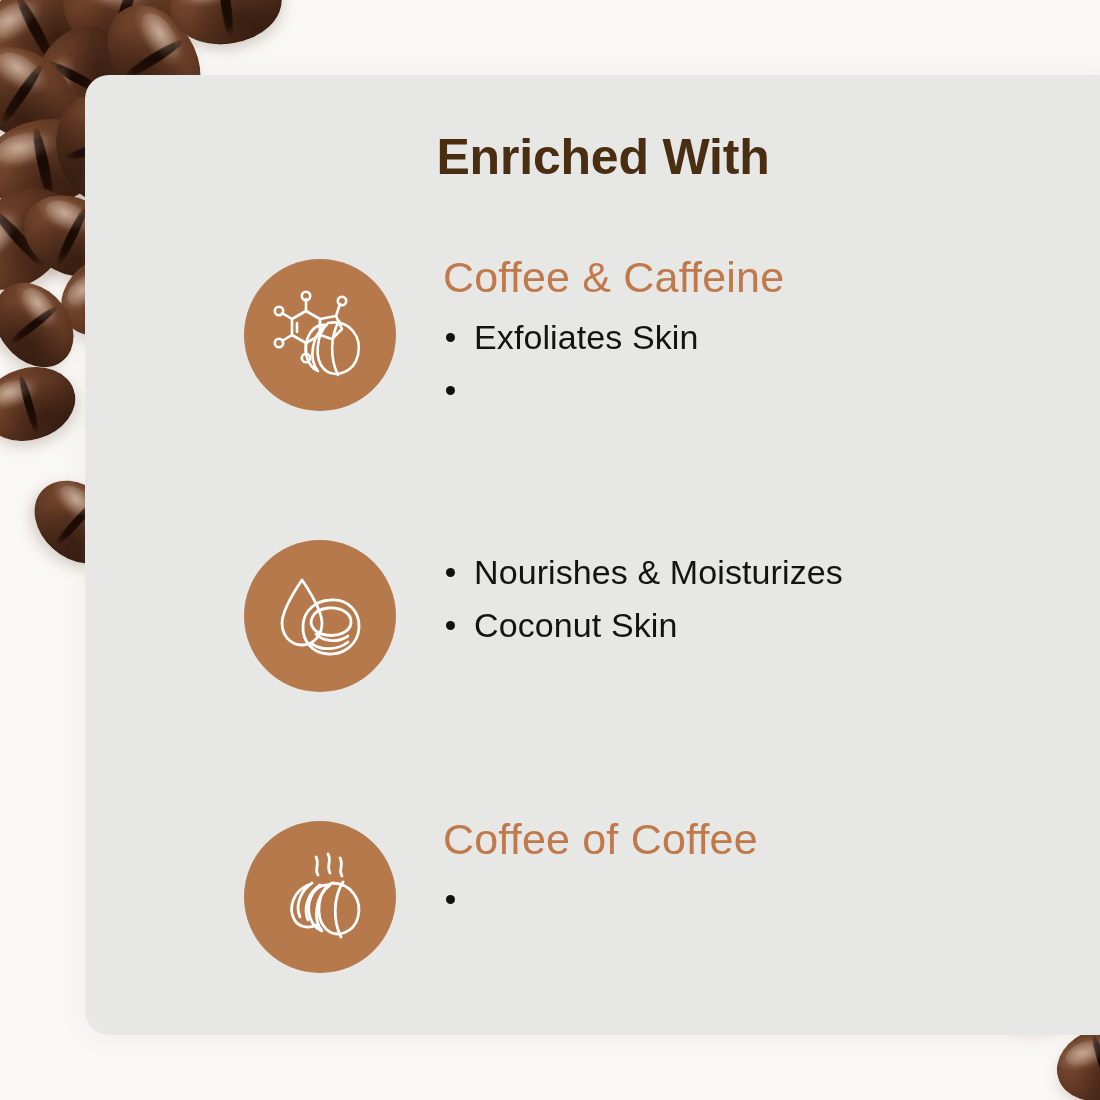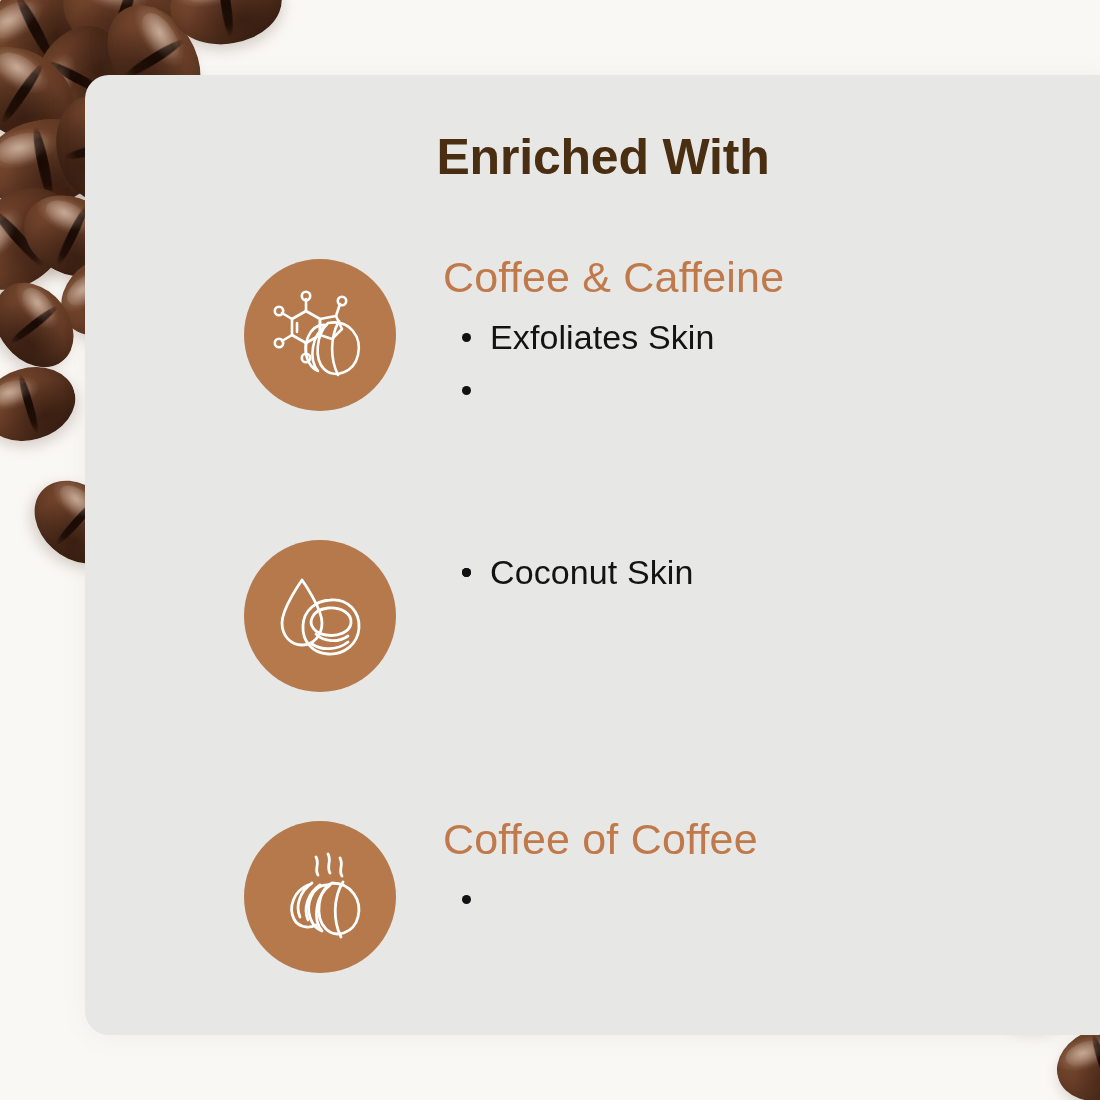--- a/index.html
+++ b/index.html
@@ -67,7 +67,7 @@
     letter-spacing:.2px;
     margin:0 0 6px 0;
   }
-  .blist{list-style:none;margin:16px;padding:0;}
+  .blist{list-style:none;margin:0;padding:0;}
   .bitem{
     position:relative;
     color:#131313;

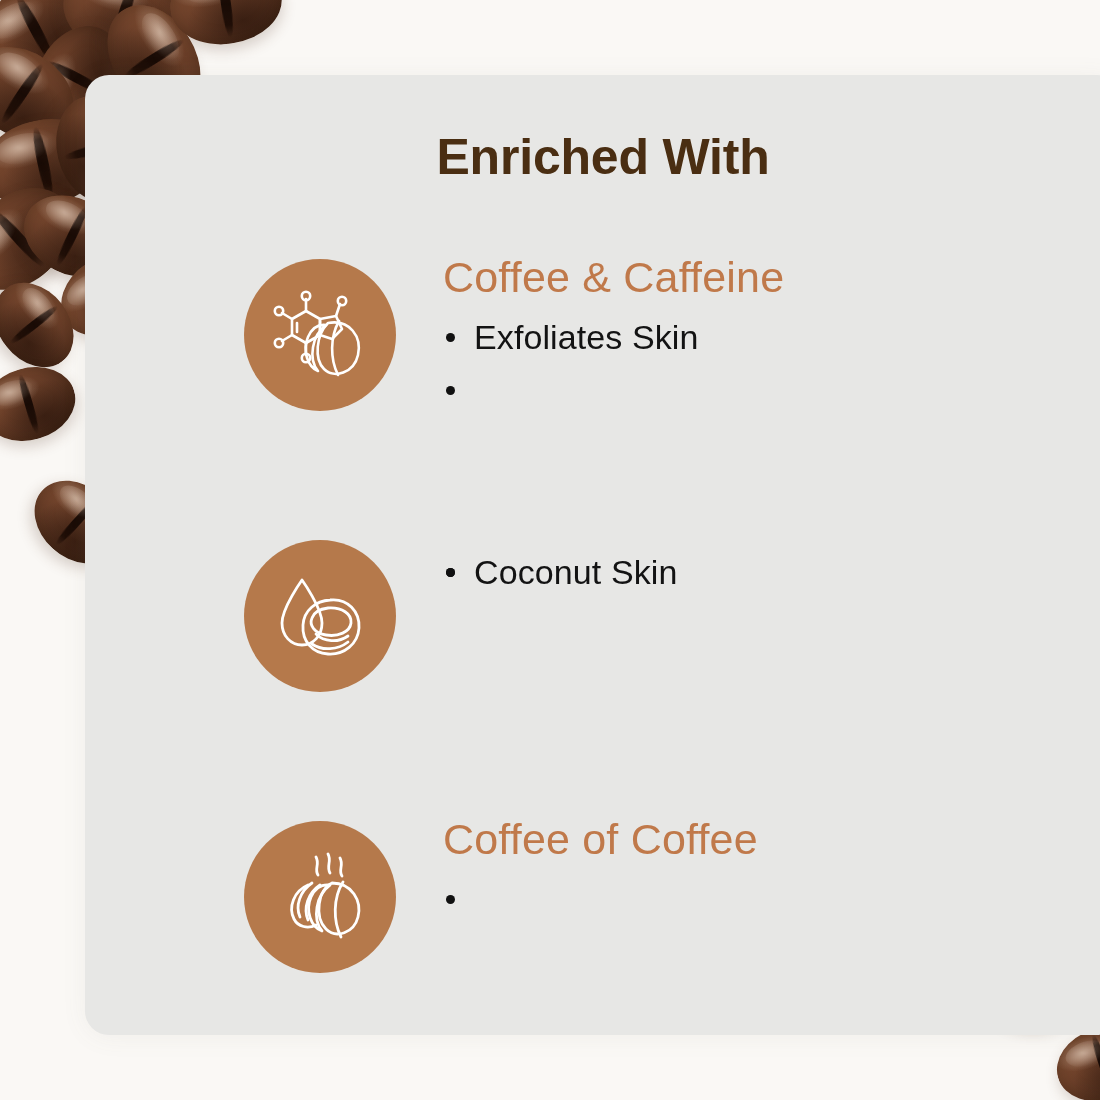--- a/index.html
+++ b/index.html
@@ -187,6 +187,7 @@
           <ul class="blist">
             <li class="bitem">
               <span class="dot"></span>
+              <span>Nourishes &amp; Moisturizes</span>
             </li>
             <li class="bitem">
               <span class="dot"></span>

